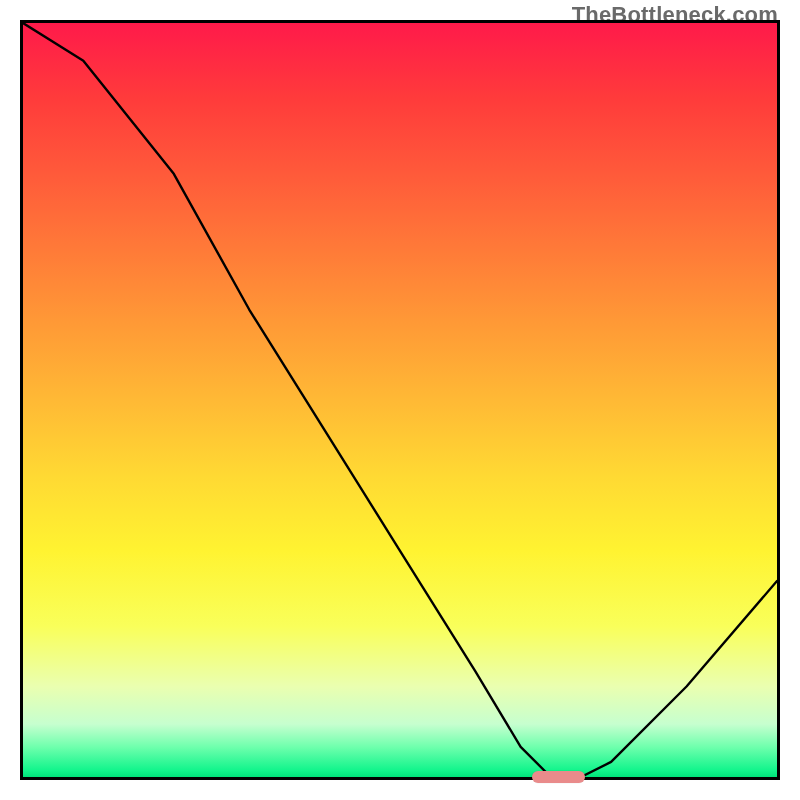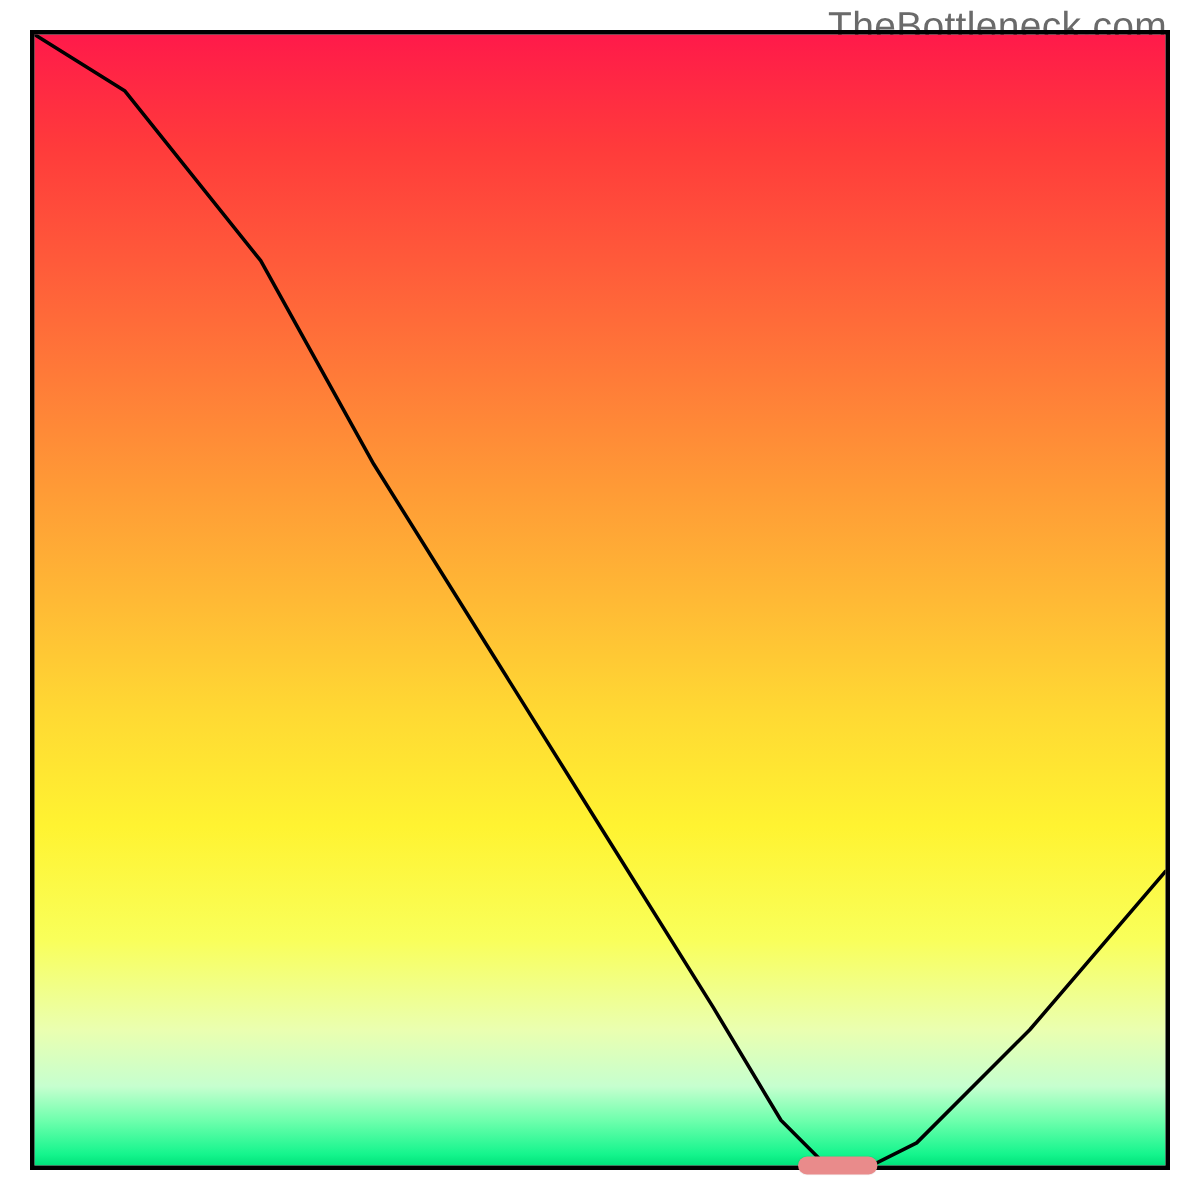--- a/index.html
+++ b/index.html
@@ -46,8 +46,8 @@
     top: 2px;
     right: 22px;
     color: #6a6a6a;
-    font-size: 26px;
-    font-weight: 400;
+    font-size: 22px;
+    font-weight: 700;
     letter-spacing: 0.2px;
   }
   svg.curve {

